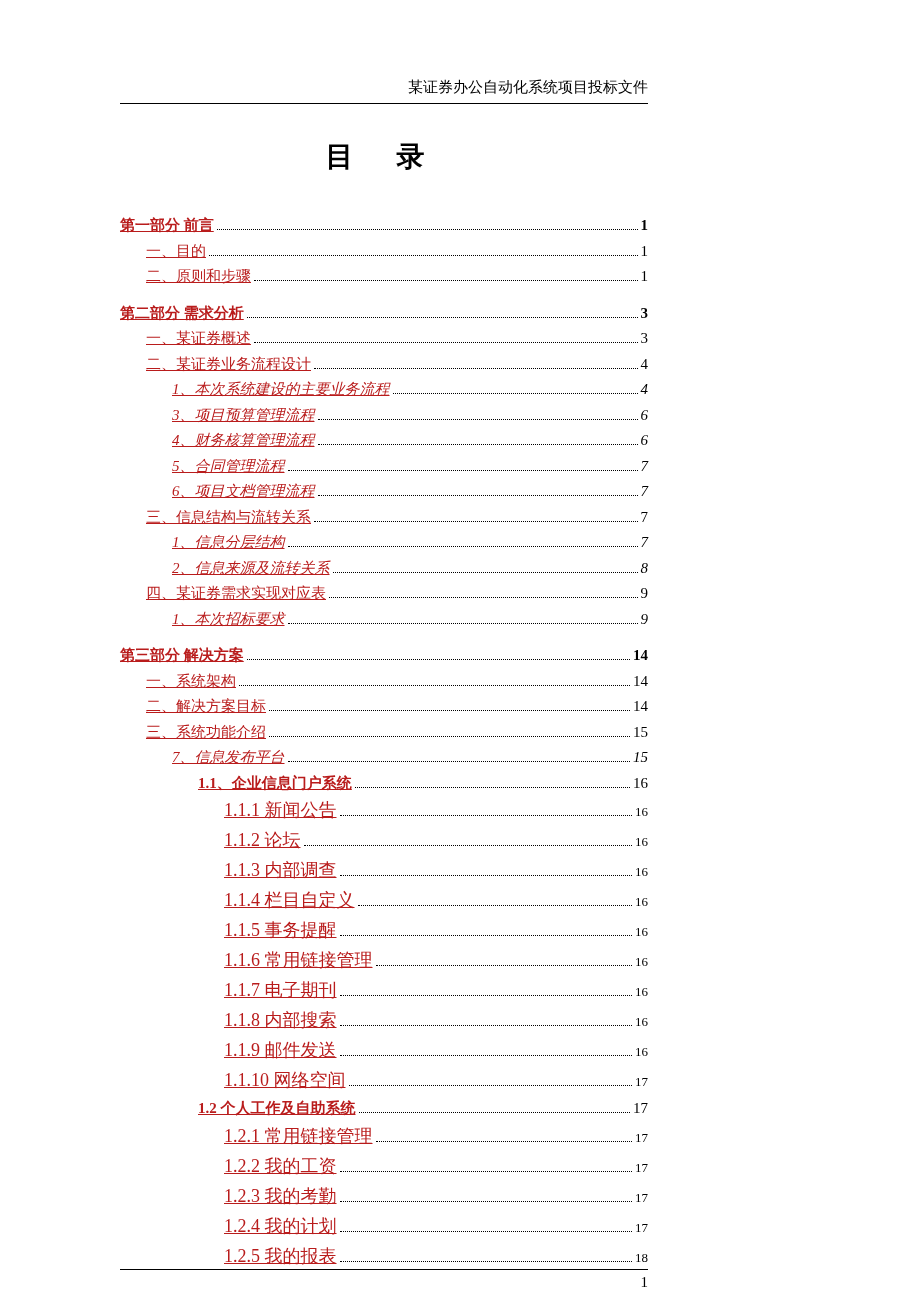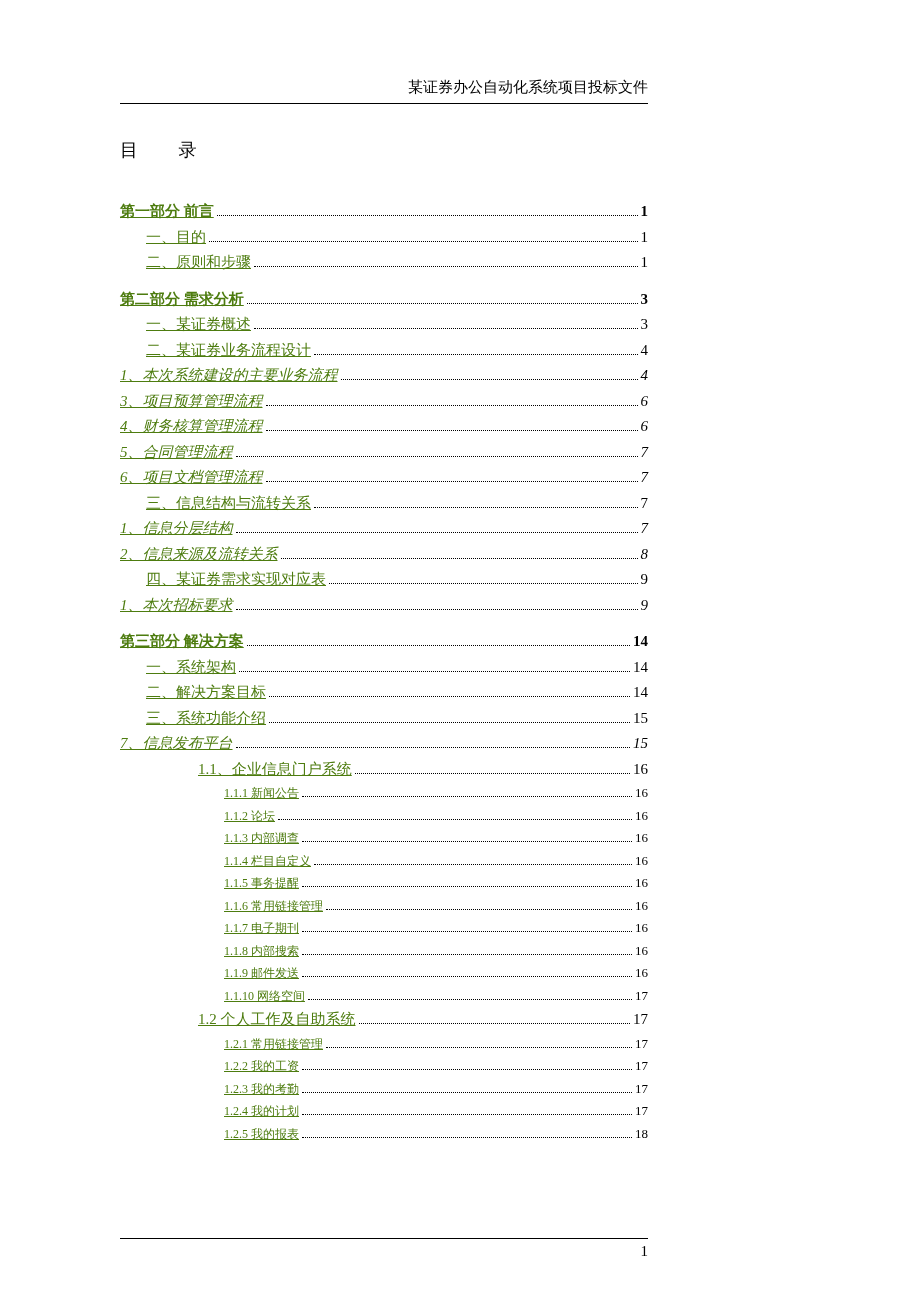--- a/index.html
+++ b/index.html
@@ -25,9 +25,9 @@
     margin-bottom: 34px;
   }
   .title {
-    text-align: left;
-    font-size: 18px;
-    font-weight: normal;
+    text-align: center;
+    font-size: 28px;
+    font-weight: bold;
     letter-spacing: 18px;
     margin-bottom: 38px;
   }

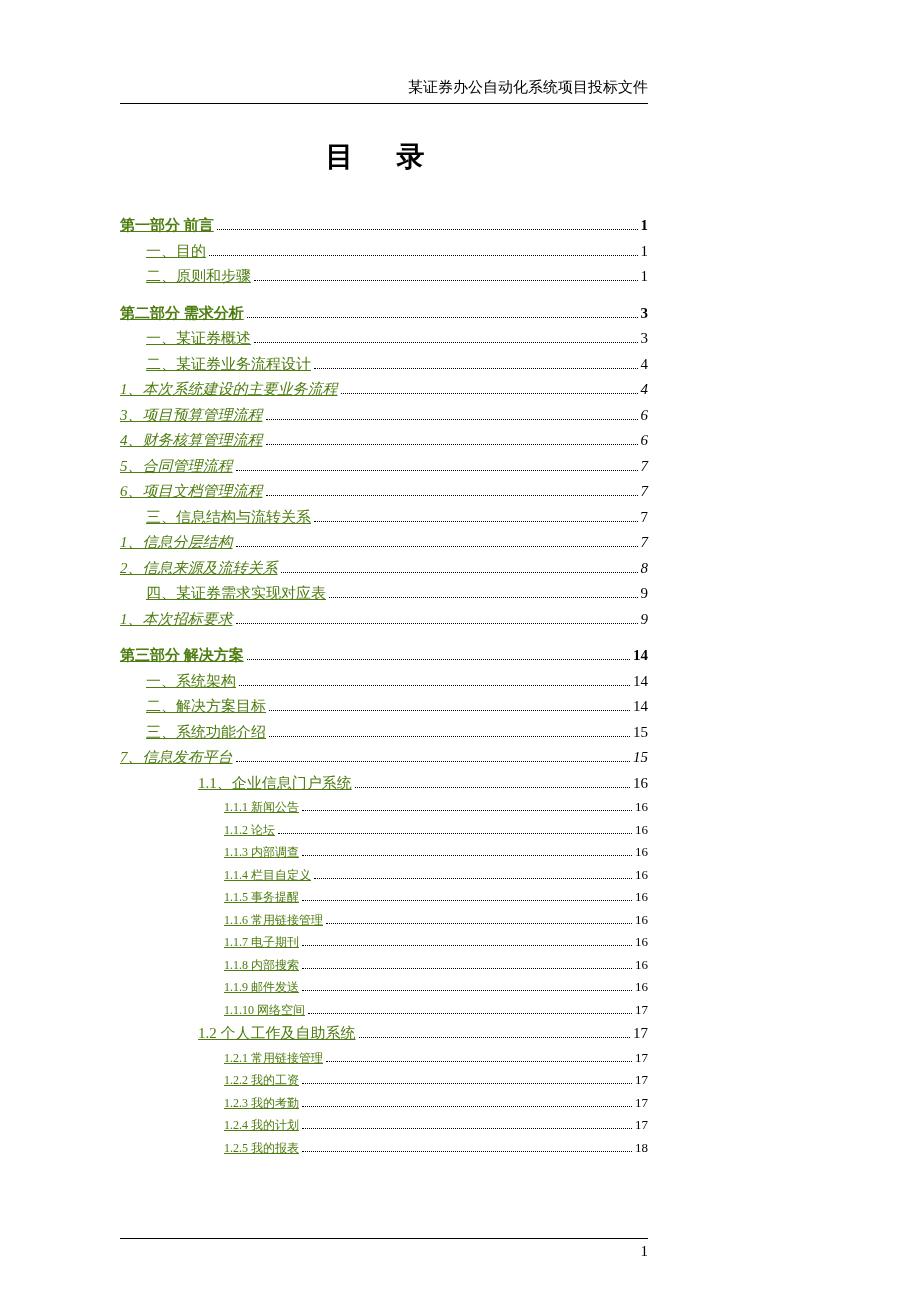--- a/index.html
+++ b/index.html
@@ -39,7 +39,7 @@
     line-height: 1.5;
   }
   .toc-label {
-    color: #4d7c0f;
+    color: #b91c1c;
     text-decoration: underline;
     white-space: nowrap;
   }

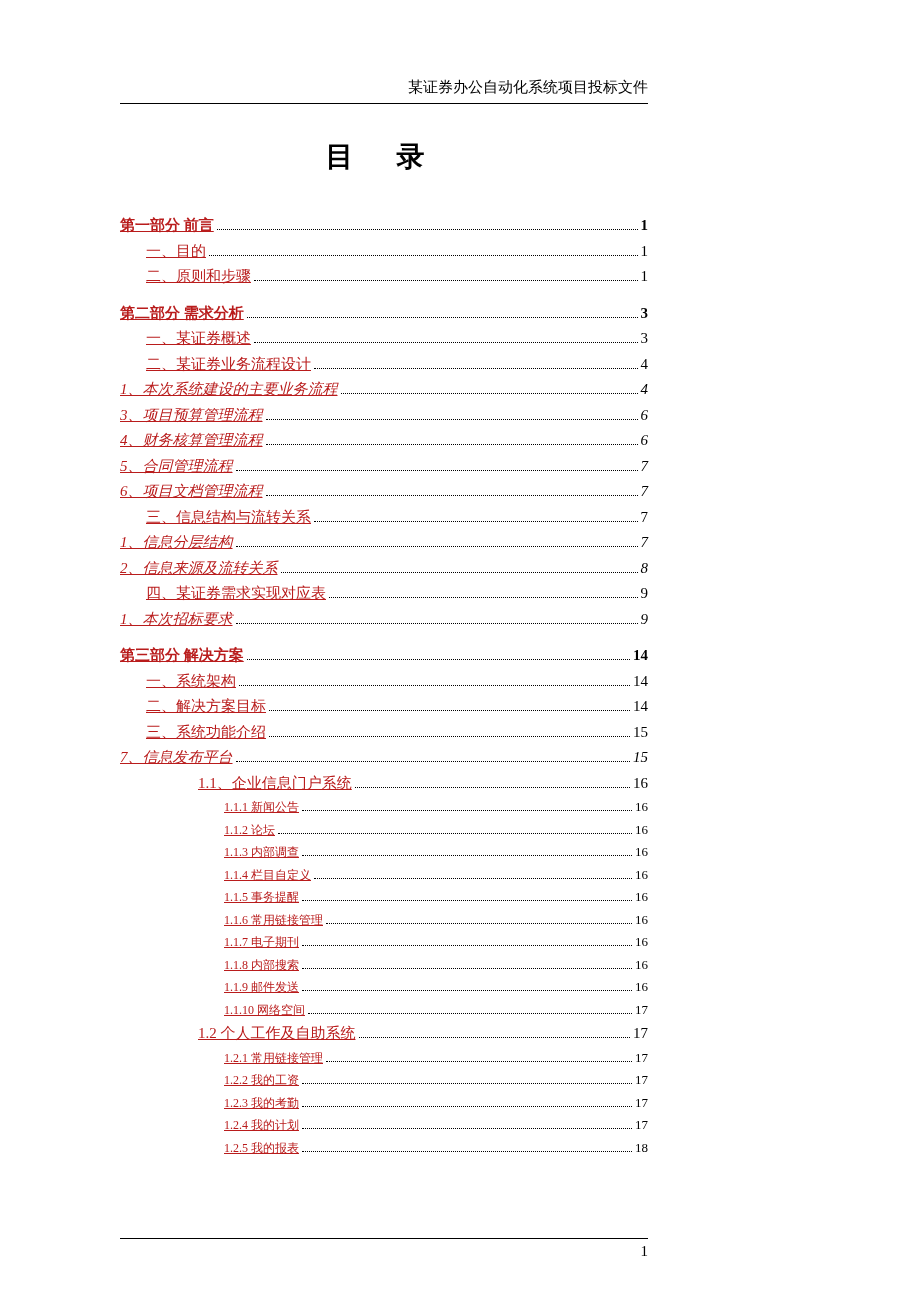--- a/index.html
+++ b/index.html
@@ -55,7 +55,7 @@
   }
   .l0 { margin-left: 0; }
   .l1 { margin-left: 26px; }
-  .l2 { }
+  .l2 { margin-left: 52px; }
   .l3 { margin-left: 78px; }
   .l4 { margin-left: 104px; }
   .bold > .toc-label { font-weight: bold; }

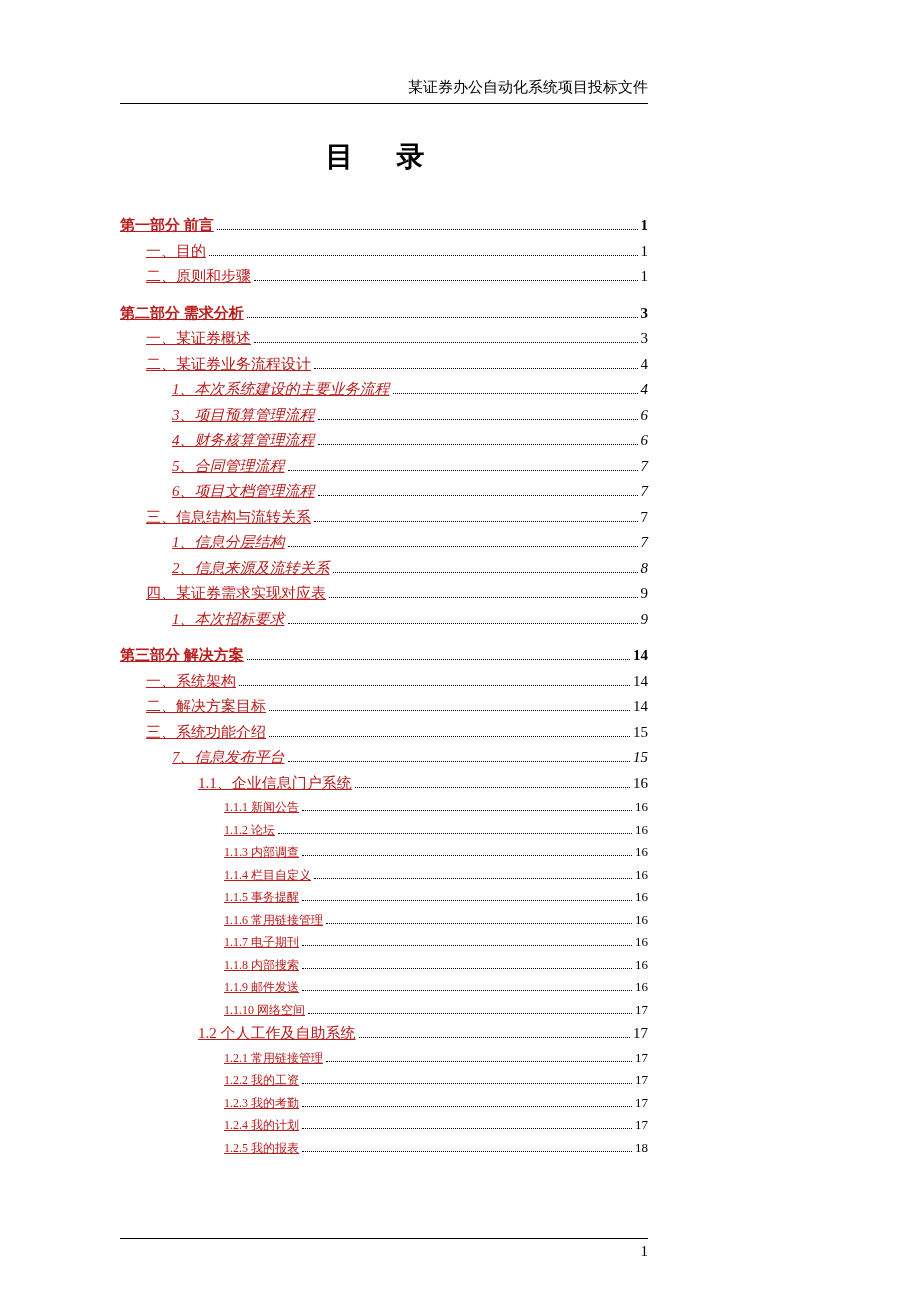--- a/index.html
+++ b/index.html
@@ -62,7 +62,7 @@
   .bold > .toc-page { font-weight: bold; }
   .italic > .toc-label { font-style: italic; font-family: "KaiTi","楷体",serif; }
   .italic > .toc-page { font-style: italic; font-family: "KaiTi","楷体",serif; }
-  .l3bold > .toc-label { font-weight: normal; }
+  .l3bold > .toc-label { font-weight: bold; }
   .small > .toc-label { font-size: 12px; text-align: right; }
   .small > .toc-page { font-size: 13px; }
   .section-gap { margin-top: 14px; }

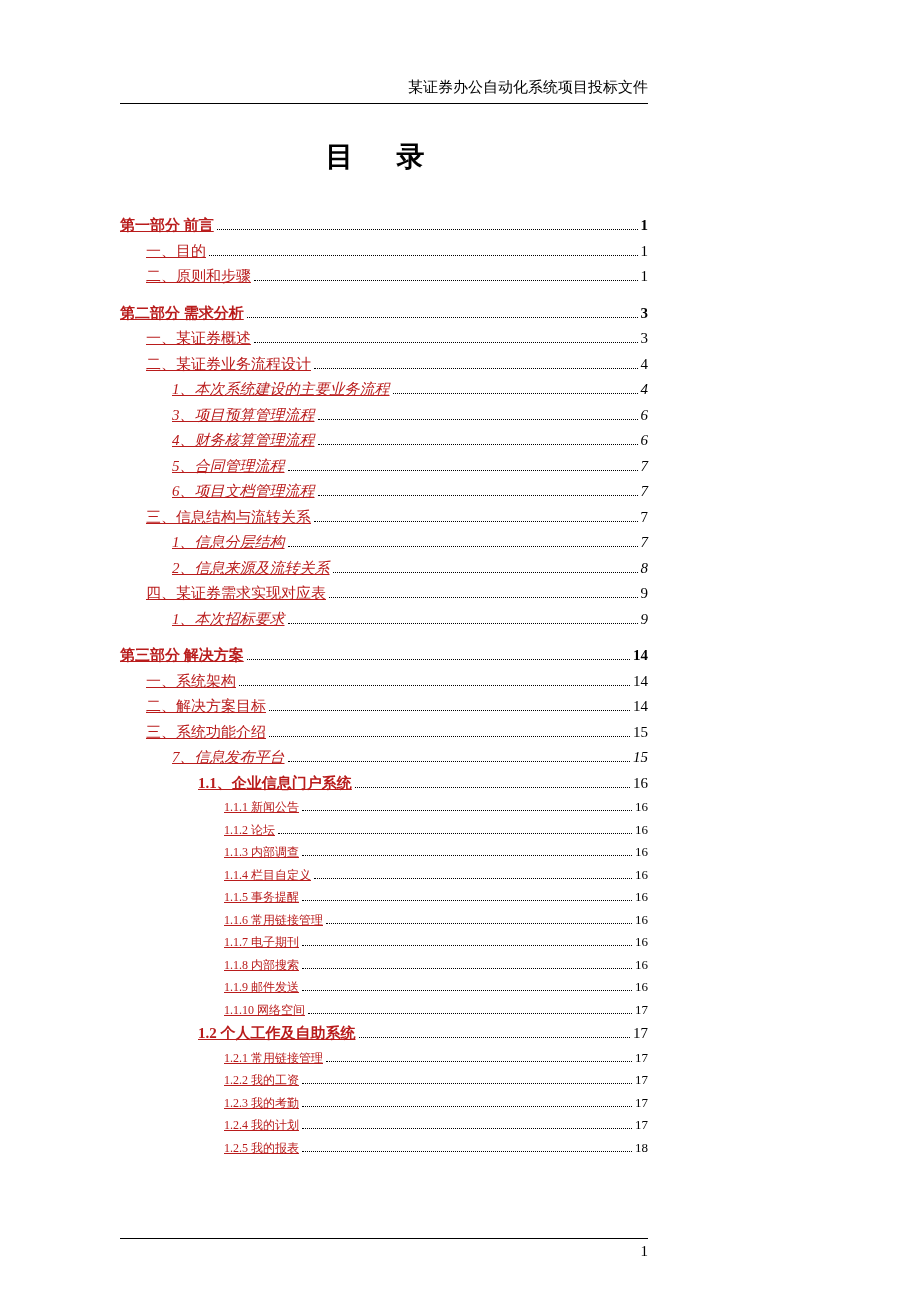--- a/index.html
+++ b/index.html
@@ -63,7 +63,7 @@
   .italic > .toc-label { font-style: italic; font-family: "KaiTi","楷体",serif; }
   .italic > .toc-page { font-style: italic; font-family: "KaiTi","楷体",serif; }
   .l3bold > .toc-label { font-weight: bold; }
-  .small > .toc-label { font-size: 12px; text-align: right; }
+  .small > .toc-label { font-size: 18px; text-align: right; }
   .small > .toc-page { font-size: 13px; }
   .section-gap { margin-top: 14px; }
   .footer {

